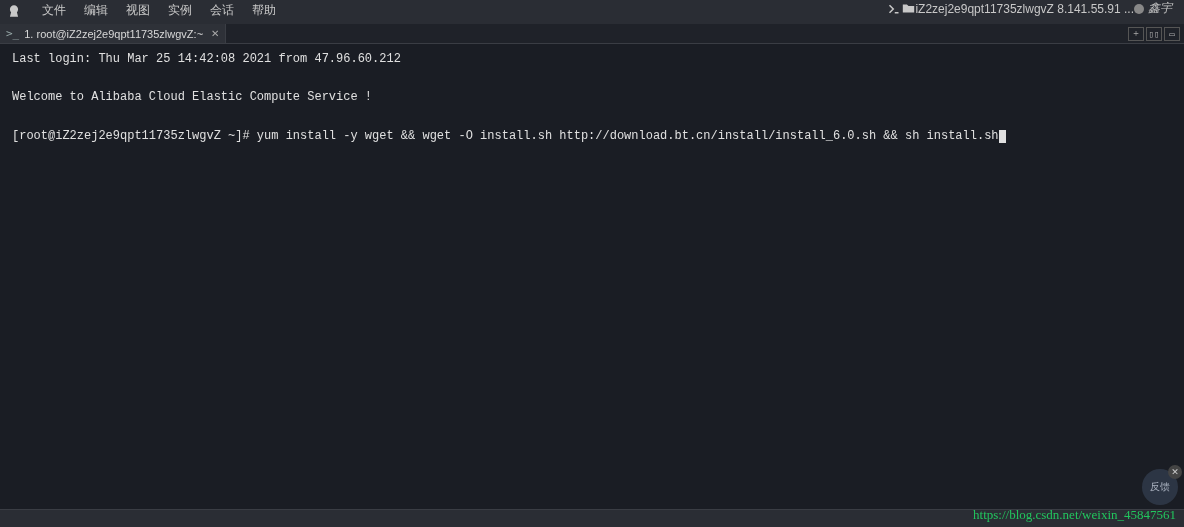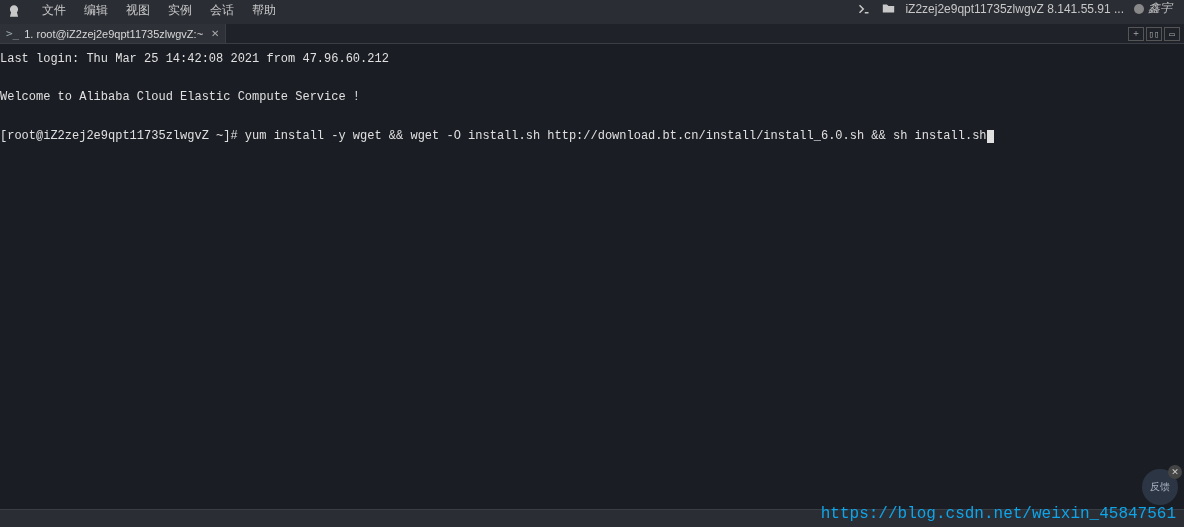--- a/index.html
+++ b/index.html
@@ -27,7 +27,7 @@
     .menu-left { display: flex; align-items: center; gap: 2px; }
     .logo { width: 16px; height: 16px; display:flex; align-items:center; justify-content:center; margin-right: 10px; }
     .menu-item { padding: 2px 8px; cursor: pointer; }
-    .menu-right { display:flex; align-items:center; gap: 10px; padding-right:6px; }
+    .menu-right { display:flex; align-items:center; padding-right:6px; }
     .right-icon { width:14px; height:14px; display:flex; align-items:center; justify-content:center; }
     .server-info { color:#c8c8c8; }
     .user-chip { display:flex; align-items:center; gap:4px;font-style:italic; }

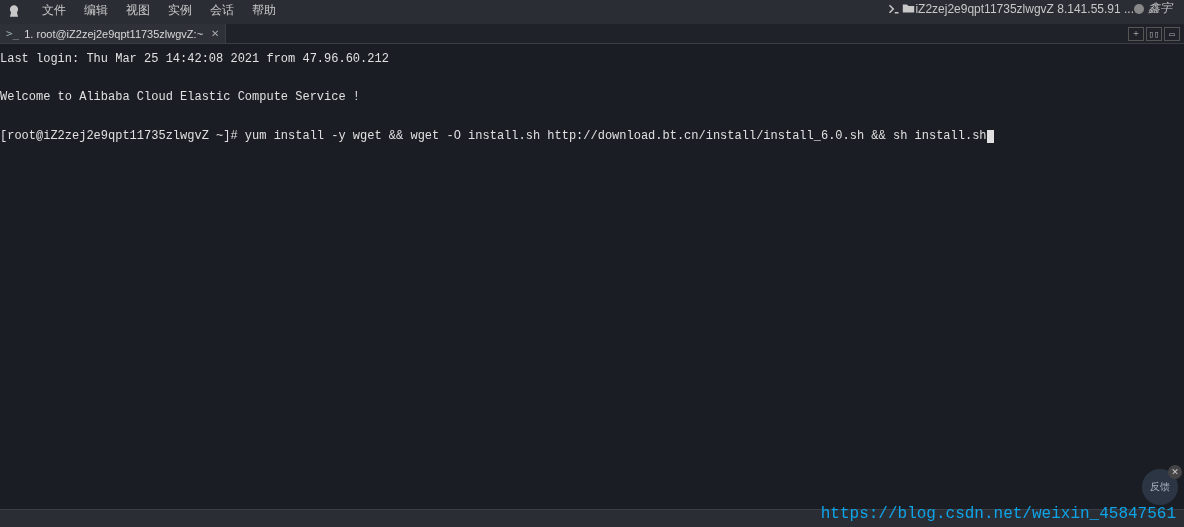--- a/index.html
+++ b/index.html
@@ -57,7 +57,7 @@
     .win-controls { display:flex; align-items:center; padding-right:4px; gap:2px; }
     .wc { width:16px;height:14px; border:1px solid #555; display:flex; align-items:center; justify-content:center; font-size:9px; color:#aaa; cursor:pointer; }
     .terminal {
-      padding: 6px 0;
+      padding: 6px 12px;
       font-family: "Consolas","Courier New",monospace;
       font-size: 12px;
       line-height: 1.6;

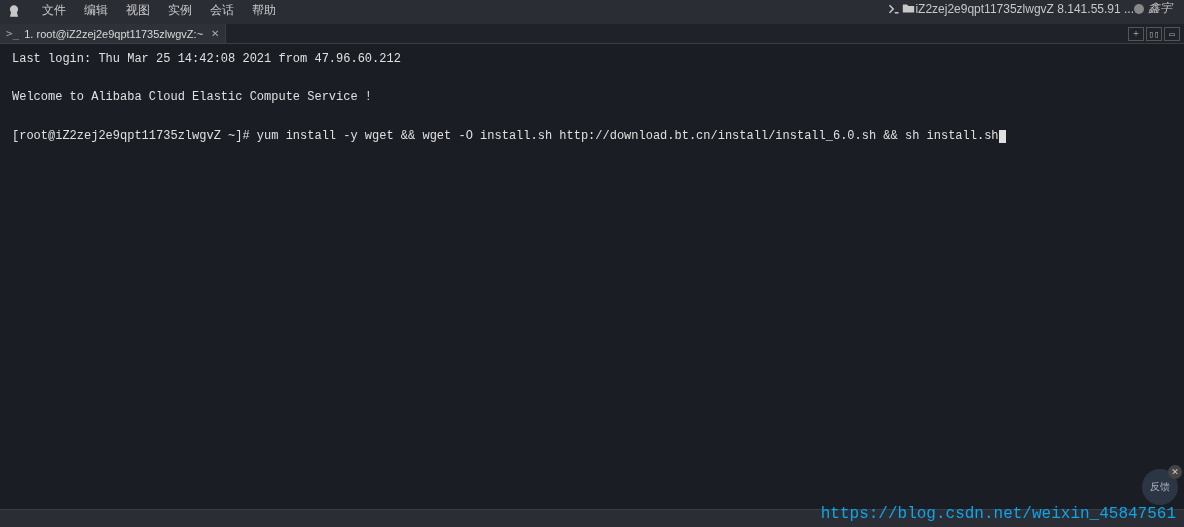--- a/index.html
+++ b/index.html
@@ -76,9 +76,9 @@
       position:absolute;
       right:8px;
       bottom:4px;
-      color:#0ea5e9;
-      font-family: Liberation Mono, monospace;
-      font-size:16px;
+      color:#22c55e;
+      font-family: Liberation Serif, serif;
+      font-size:13px;
     }
     .feedback-bubble {
       position:absolute;

